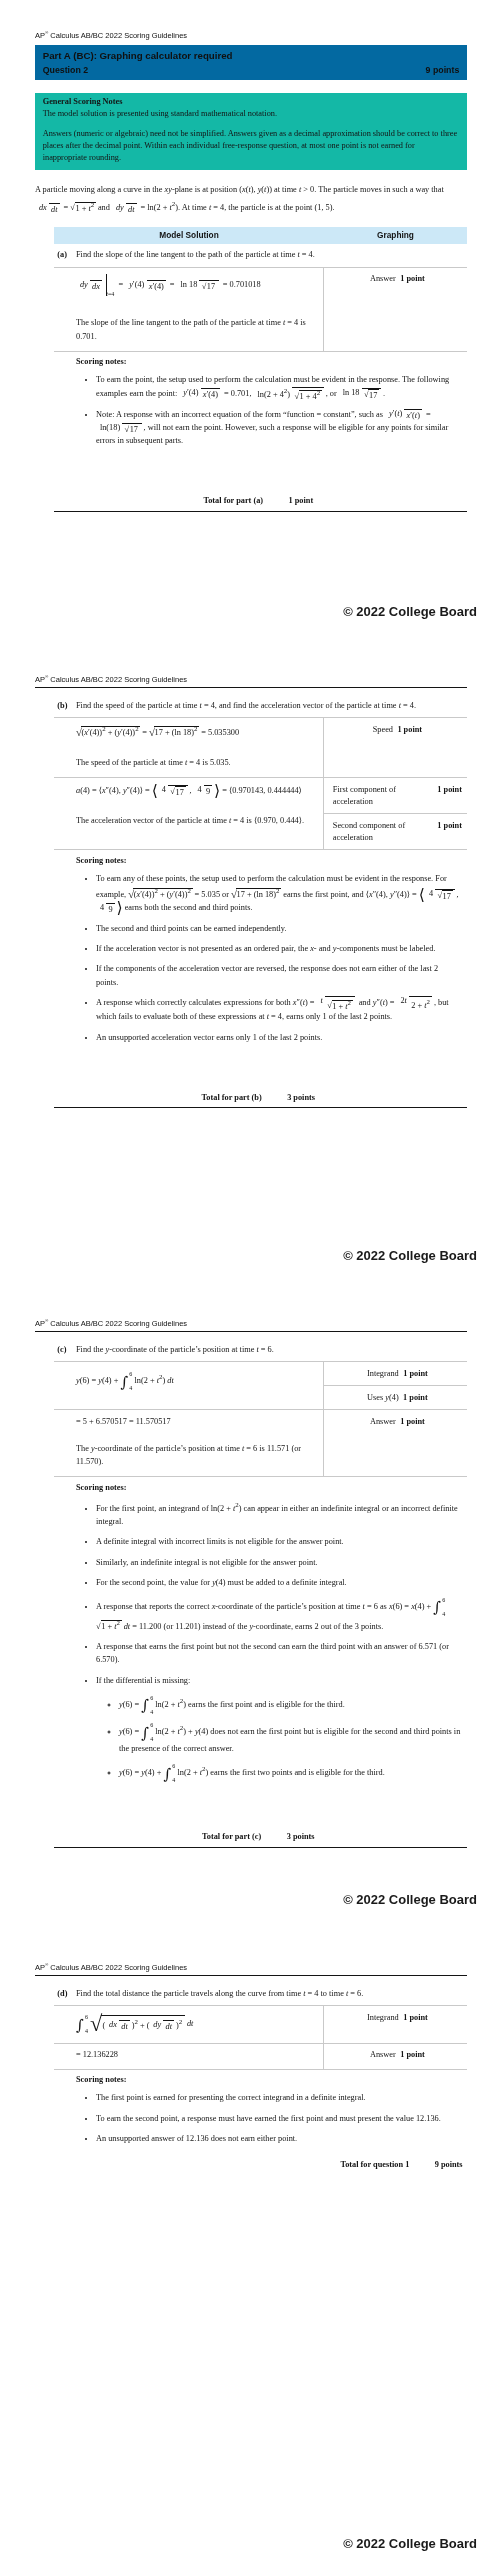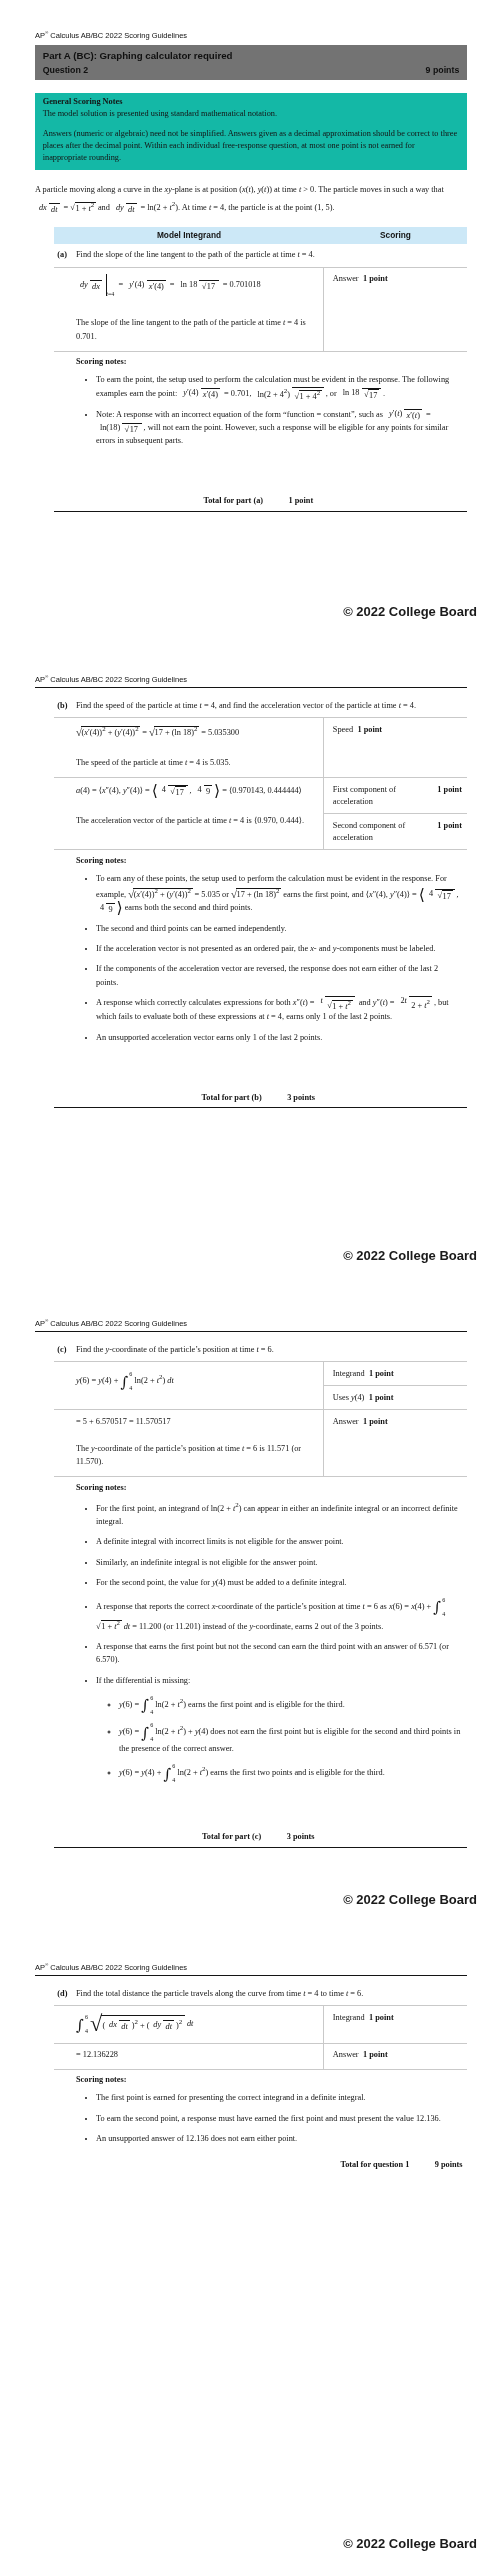--- a/index.html
+++ b/index.html
@@ -13,7 +13,7 @@
   .doc-header sup { font-size:4.4px; }
   .hr-rule { border-bottom:1.4px solid #141414; margin-top:3.9px; }
 
-  .banner { background:#737373; margin-top:5.5px; padding:5px 7.7px 5px 7.7px;
+  .banner { background:#0369a1; margin-top:5.5px; padding:5px 7.7px 5px 7.7px;
             font-family:"Liberation Sans", sans-serif; font-weight:bold; color:#101010; }
   .banner-title { font-size:9.7px; }
   .banner-row2 { display:flex; justify-content:space-between; font-size:8.8px; margin-top:3.9px; }

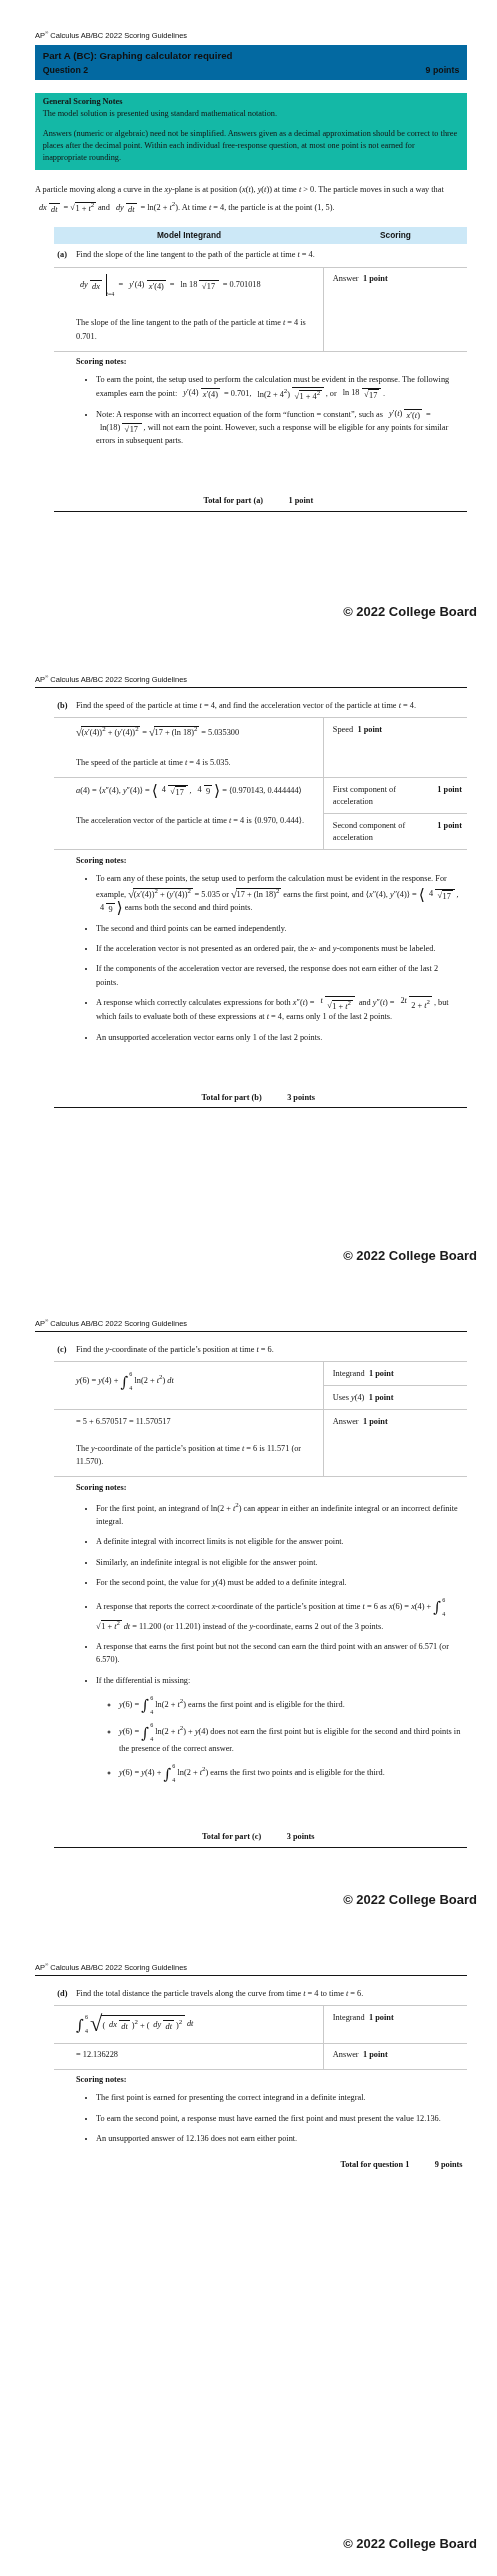--- a/index.html
+++ b/index.html
@@ -112,7 +112,7 @@
 
   <div class="qtable">
     <div class="qt-head">
-      <div class="qt-h-left">Model Integrand</div>
+      <div class="qt-h-left">Model Solution</div>
       <div class="qt-h-right">Scoring</div>
     </div>
     <div class="qrow">

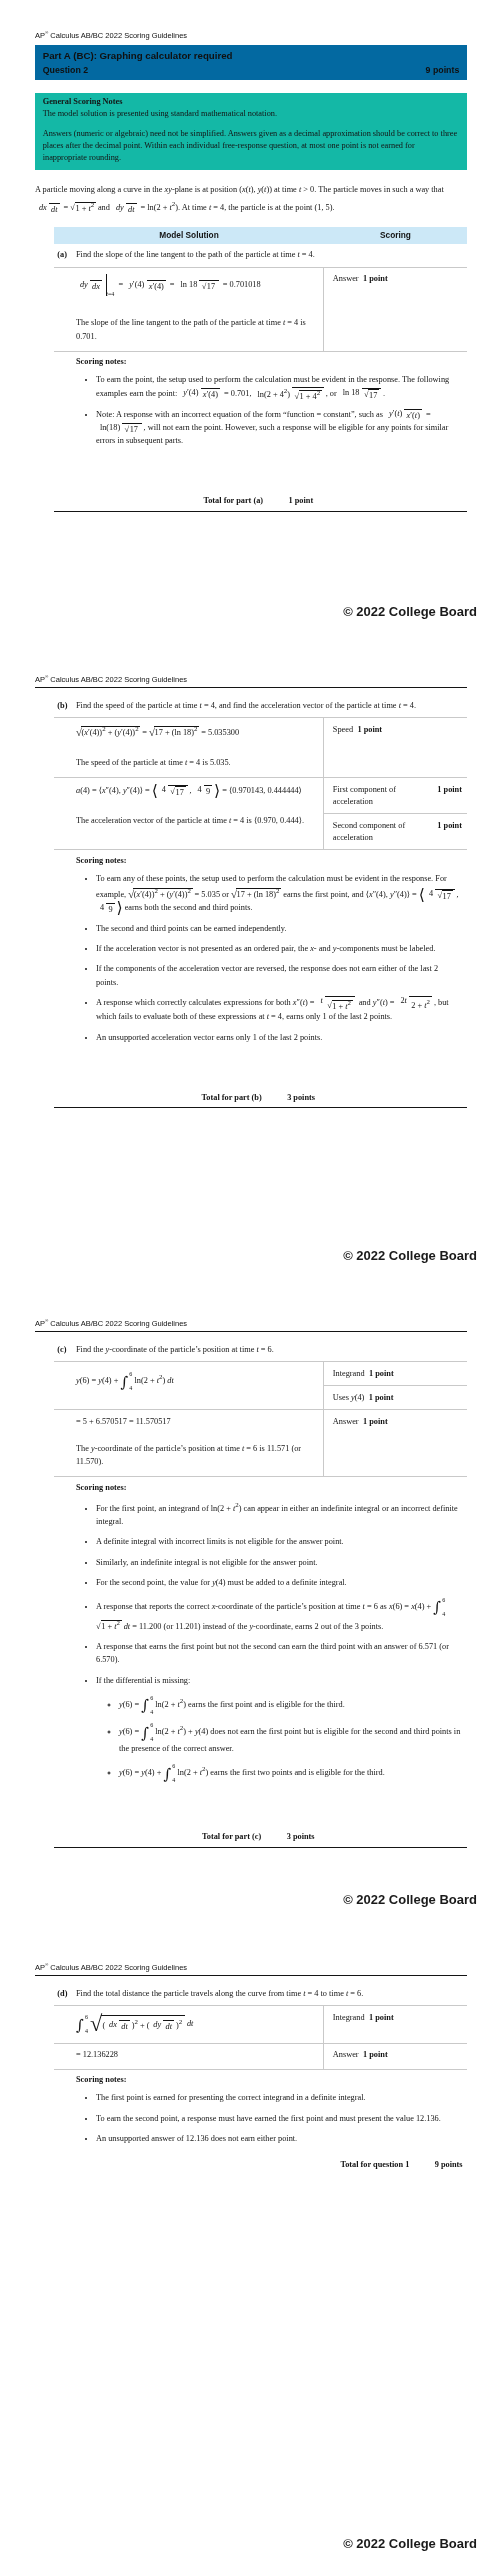--- a/index.html
+++ b/index.html
@@ -113,7 +113,7 @@
   <div class="qtable">
     <div class="qt-head">
       <div class="qt-h-left">Model Solution</div>
-      <div class="qt-h-right">Scoring</div>
+      <div class="qt-h-right">Graphing</div>
     </div>
     <div class="qrow">
       <span class="qlabel">(a)</span>

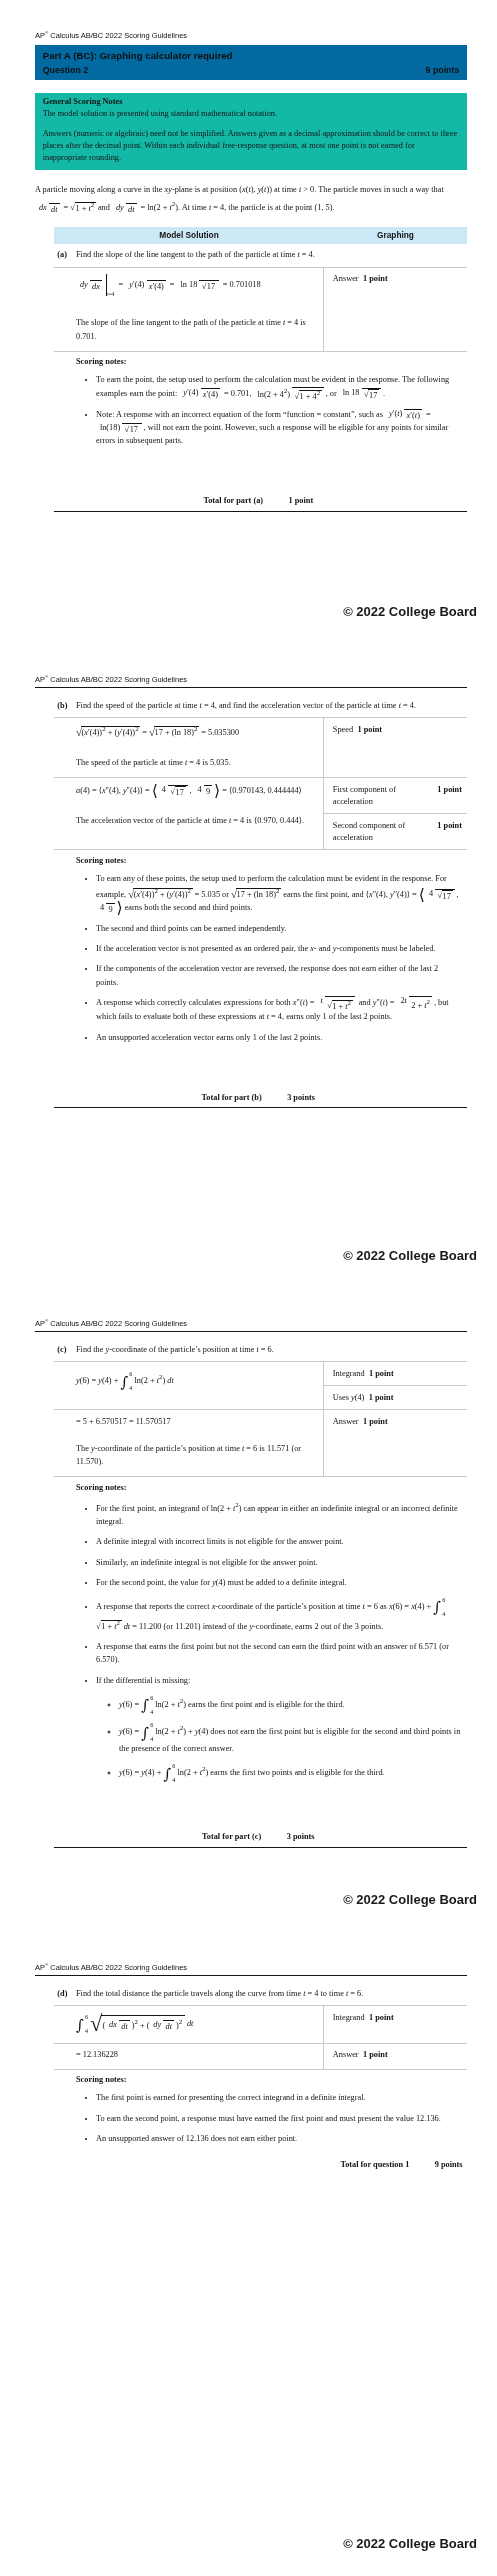--- a/index.html
+++ b/index.html
@@ -40,7 +40,7 @@
   .brow + .brow { border-top:0.6px solid #c9c9c9; }
   .bleft { width:270px; min-width:270px; padding:6.6px 6.6px 7.7px 22px; border-right:0.6px solid #c9c9c9; }
   .bright { flex:1; display:flex; flex-direction:column; }
-  .scell { display:flex; justify-content:flex-start; align-items:flex-start;
+  .scell { display:flex; justify-content:center; align-items:flex-start;
            padding:5.5px 5px 5.5px 8.8px; line-height:1.45; }
   .scell + .scell { border-top:0.6px solid #c9c9c9; }
   .slabel { padding-right:4.4px; }

